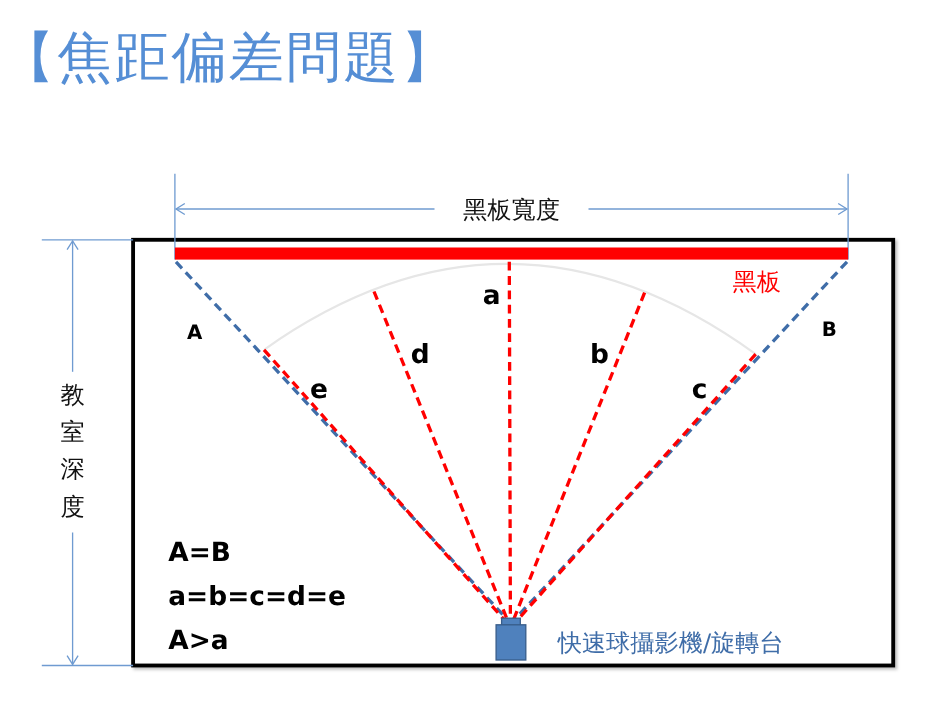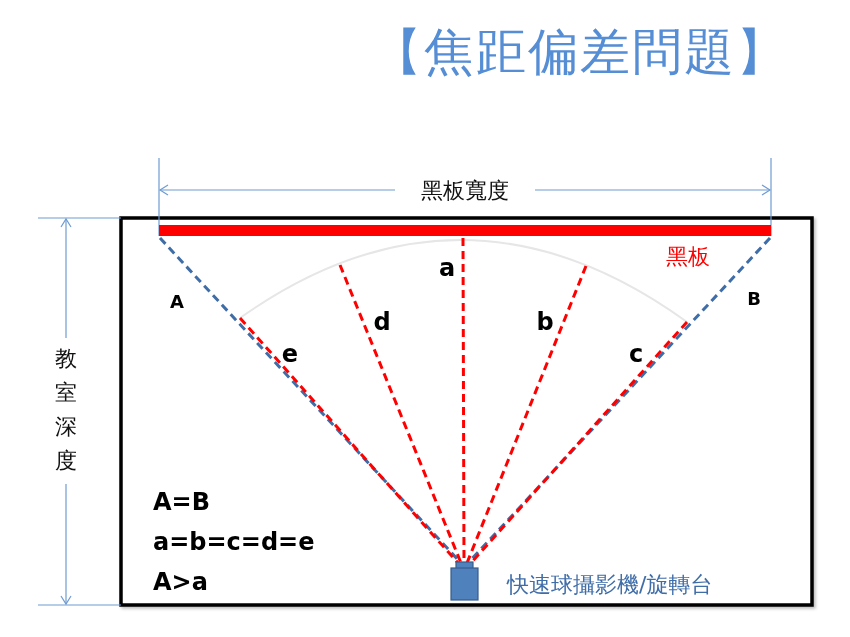--- a/index.html
+++ b/index.html
@@ -5,7 +5,7 @@
   html, body { margin: 0; padding: 0; background: #ffffff; }
   body { width: 850px; height: 637px; position: relative; overflow: hidden;
          font-family: "DejaVu Sans", "Liberation Sans", sans-serif; }
-  .title { position: absolute; left: 0; top: 22px; width: 788px; text-align: right;
+  .title { position: absolute; left: 0; top: 22px; width: 788px; text-align: left;
            font-size: 50px; color: #558ed5; letter-spacing: 2px; font-weight: normal;
            line-height: 60px; }
   svg.diagram { position: absolute; left: 0; top: 0; }

